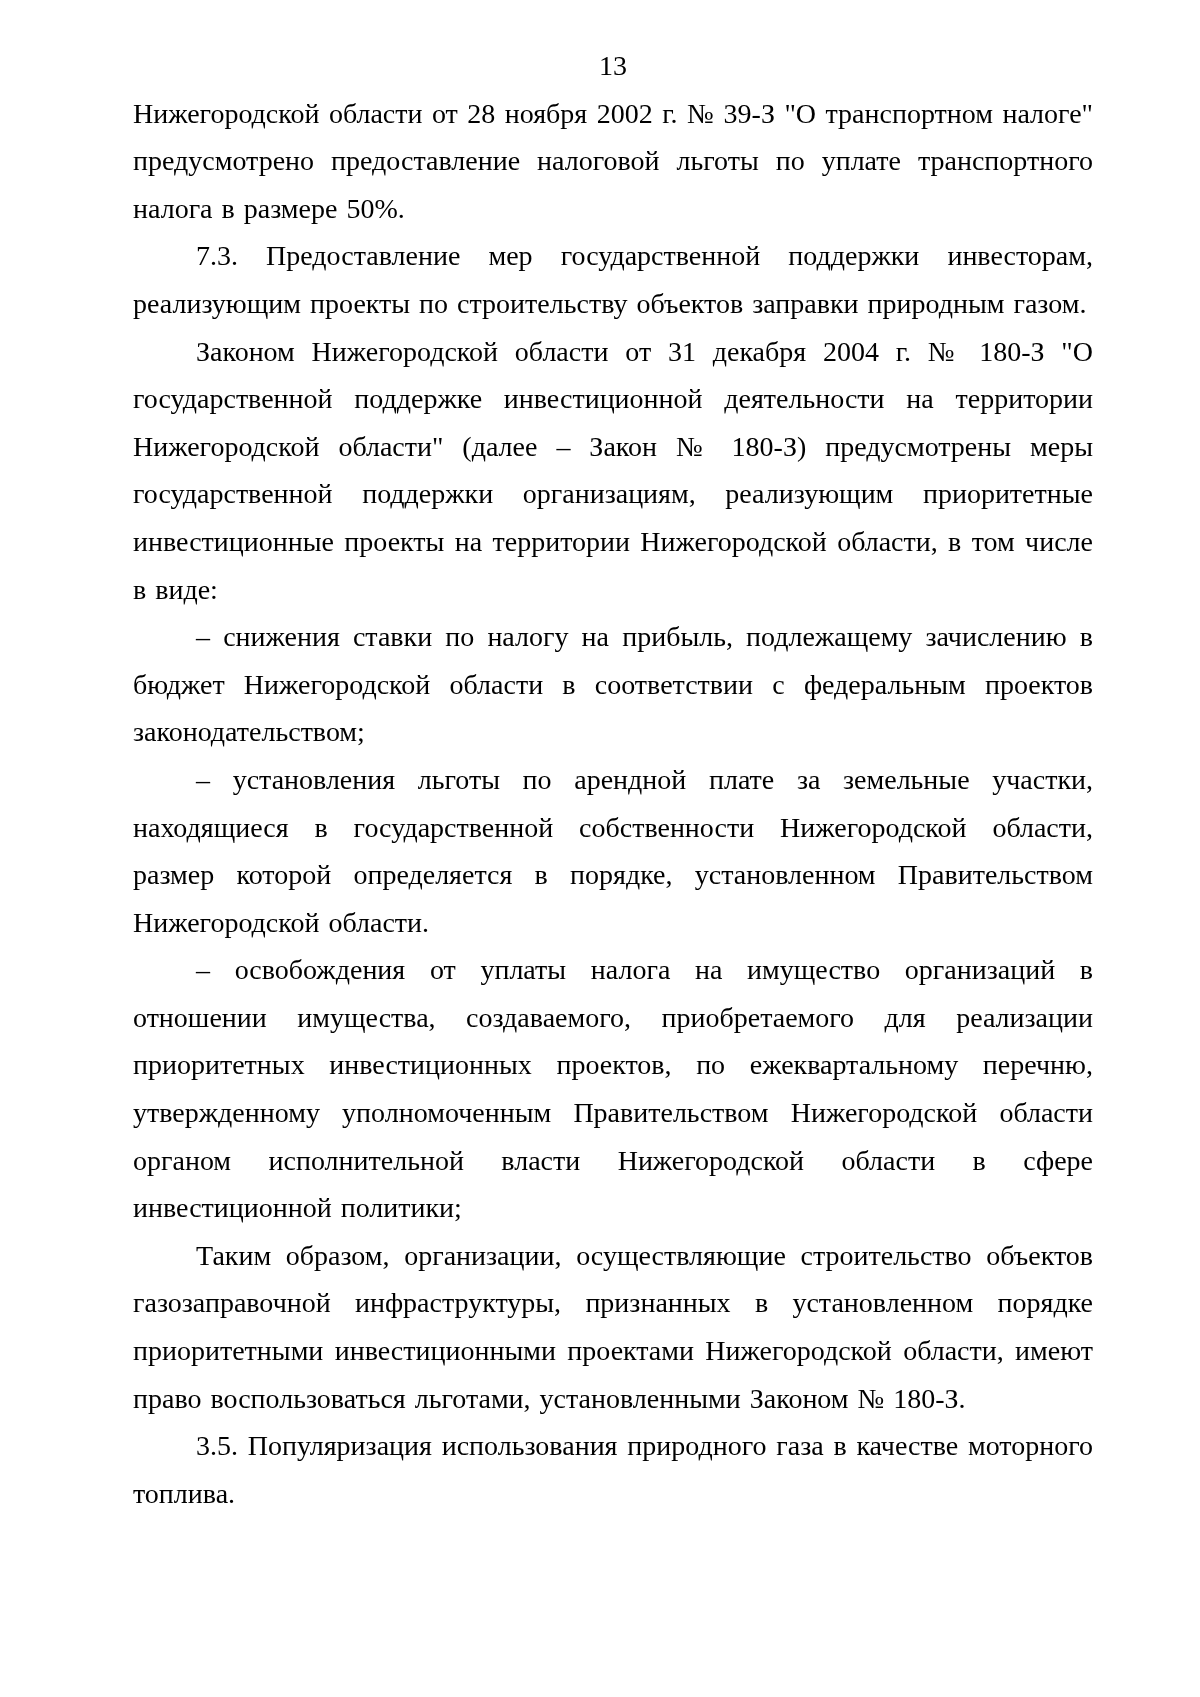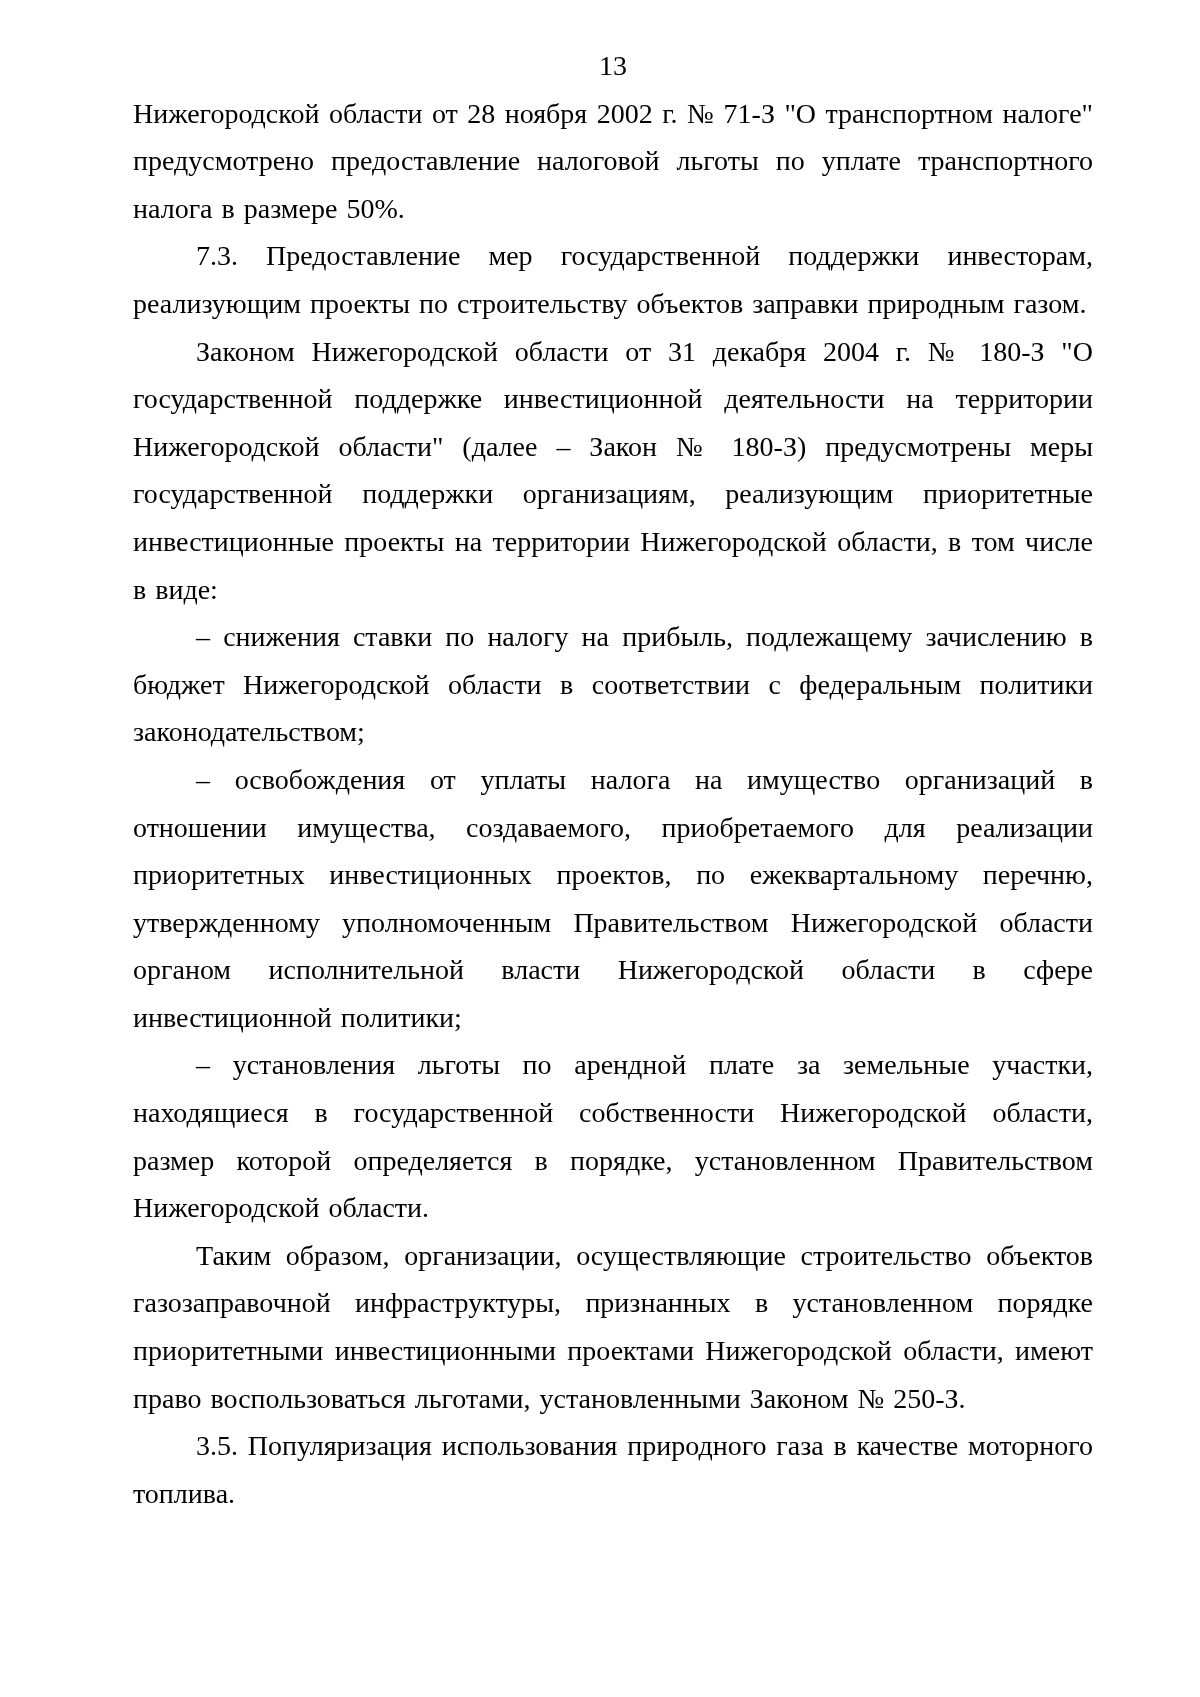--- a/index.html
+++ b/index.html
@@ -44,7 +44,7 @@
 <div class="page">
   <div class="page-number">13</div>
   <div class="doc-body">
-      <p class="para">Нижегородской области от 28 ноября 2002 г. № 71-З "О транспортном налоге" предусмотрено предоставление налоговой льготы по уплате транспортного налога в размере 50%.</p>
+      <p class="para">Нижегородской области от 28 ноября 2002 г. № 39-З "О транспортном налоге" предусмотрено предоставление налоговой льготы по уплате транспортного налога в размере 50%.</p>
       <p class="para indent">7.3. Предоставление мер государственной поддержки инвесторам, реализующим проекты по строительству объектов заправки природным газом.</p>
       <p class="para indent">Законом Нижегородской области от 31 декабря 2004 г. № 180-З "О государственной поддержке инвестиционной деятельности на территории Нижегородской области" (далее – Закон № 180-З) предусмотрены меры государственной поддержки организациям, реализующим приоритетные инвестиционные проекты на территории Нижегородской области, в том числе в виде:</p>
       <p class="para indent">– снижения ставки по налогу на прибыль, подлежащему зачислению в бюджет Нижегородской области в соответствии с федеральным политики законодательством;</p>

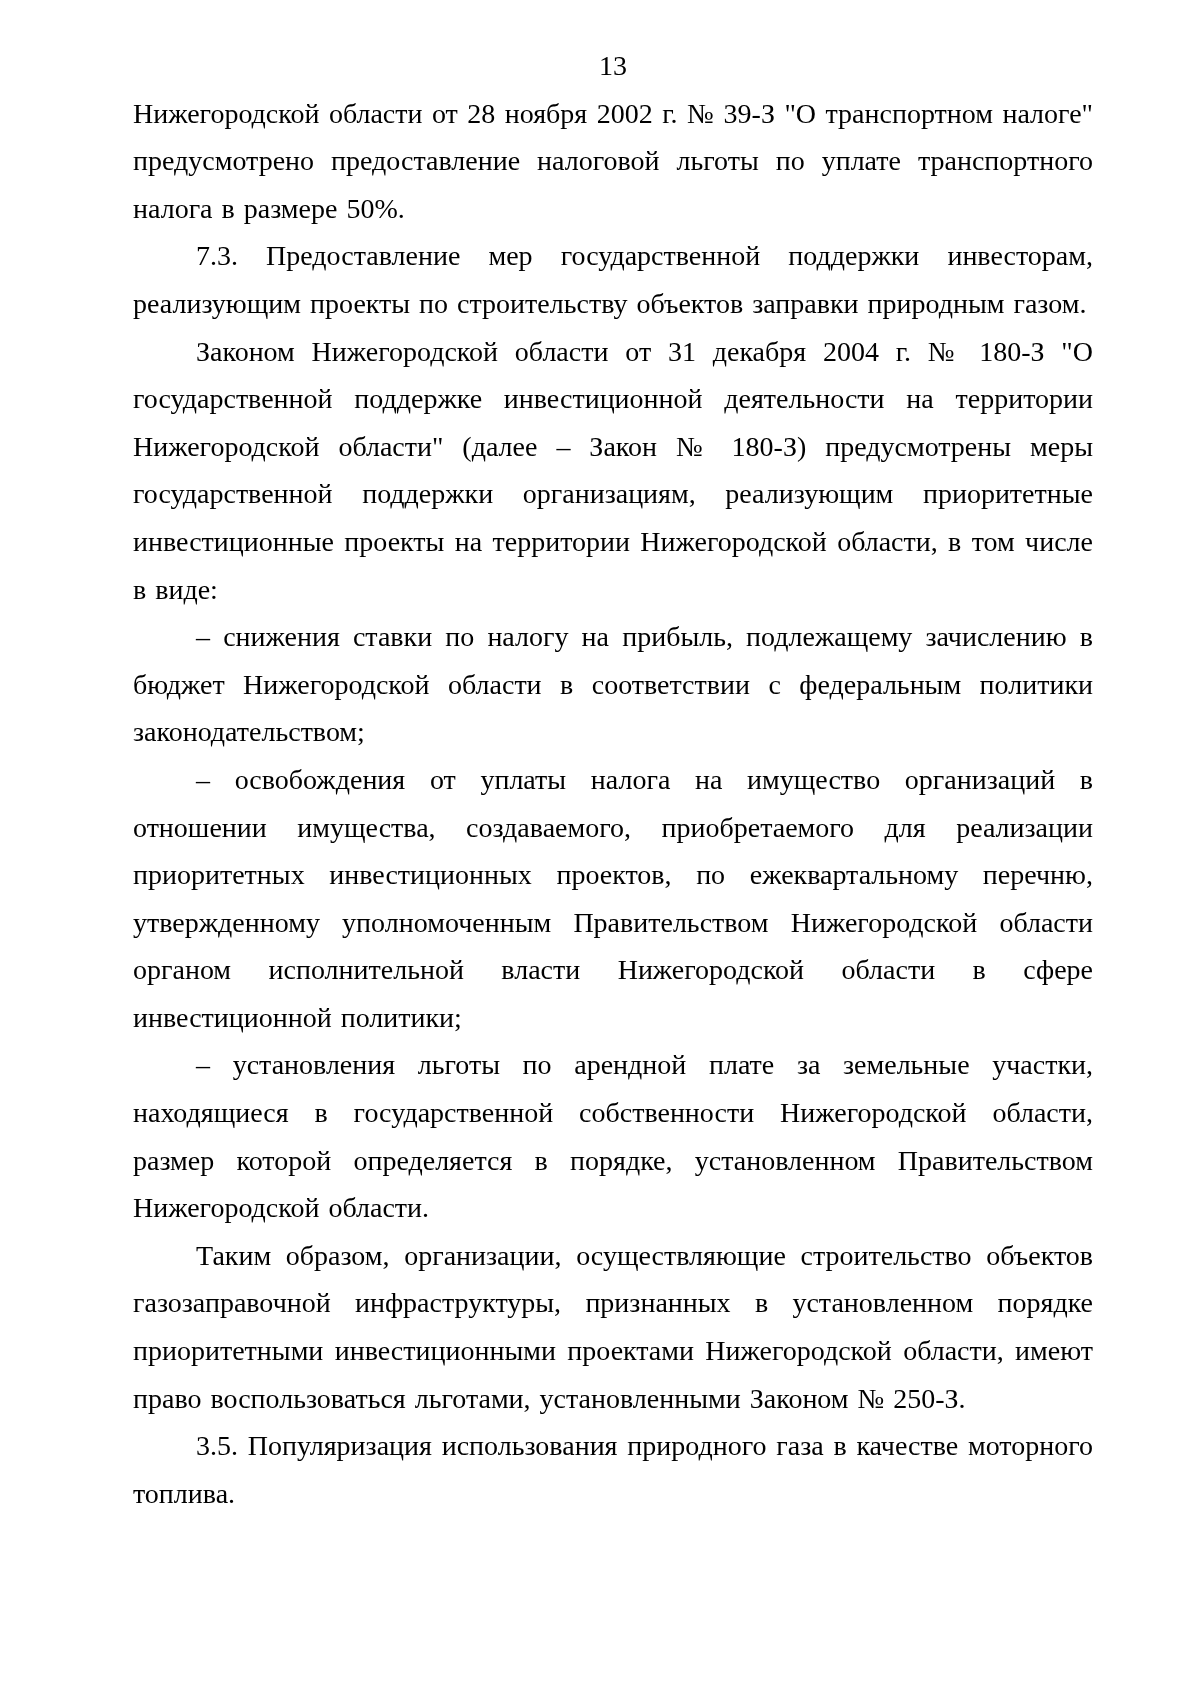--- a/index.html
+++ b/index.html
@@ -47,7 +47,7 @@
       <p class="para">Нижегородской области от 28 ноября 2002 г. № 39-З "О транспортном налоге" предусмотрено предоставление налоговой льготы по уплате транспортного налога в размере 50%.</p>
       <p class="para indent">7.3. Предоставление мер государственной поддержки инвесторам, реализующим проекты по строительству объектов заправки природным газом.</p>
       <p class="para indent">Законом Нижегородской области от 31 декабря 2004 г. № 180-З "О государственной поддержке инвестиционной деятельности на территории Нижегородской области" (далее – Закон № 180-З) предусмотрены меры государственной поддержки организациям, реализующим приоритетные инвестиционные проекты на территории Нижегородской области, в том числе в виде:</p>
-      <p class="para indent">– снижения ставки по налогу на прибыль, подлежащему зачислению в бюджет Нижегородской области в соответствии с федеральным политики законодательством;</p>
+      <p class="para indent">– снижения ставки по налогу на прибыль, подлежащему зачислению в бюджет Нижегородской области в соответствии с федеральным проектов законодательством;</p>
       <p class="para indent">– освобождения от уплаты налога на имущество организаций в отношении имущества, создаваемого, приобретаемого для реализации приоритетных инвестиционных проектов, по ежеквартальному перечню, утвержденному уполномоченным Правительством Нижегородской области органом исполнительной власти Нижегородской области в сфере инвестиционной политики;</p>
       <p class="para indent">– установления льготы по арендной плате за земельные участки, находящиеся в государственной собственности Нижегородской области, размер которой определяется в порядке, установленном Правительством Нижегородской области.</p>
       <p class="para indent">Таким образом, организации, осуществляющие строительство объектов газозаправочной инфраструктуры, признанных в установленном порядке приоритетными инвестиционными проектами Нижегородской области, имеют право воспользоваться льготами, установленными Законом № 250-З.</p>

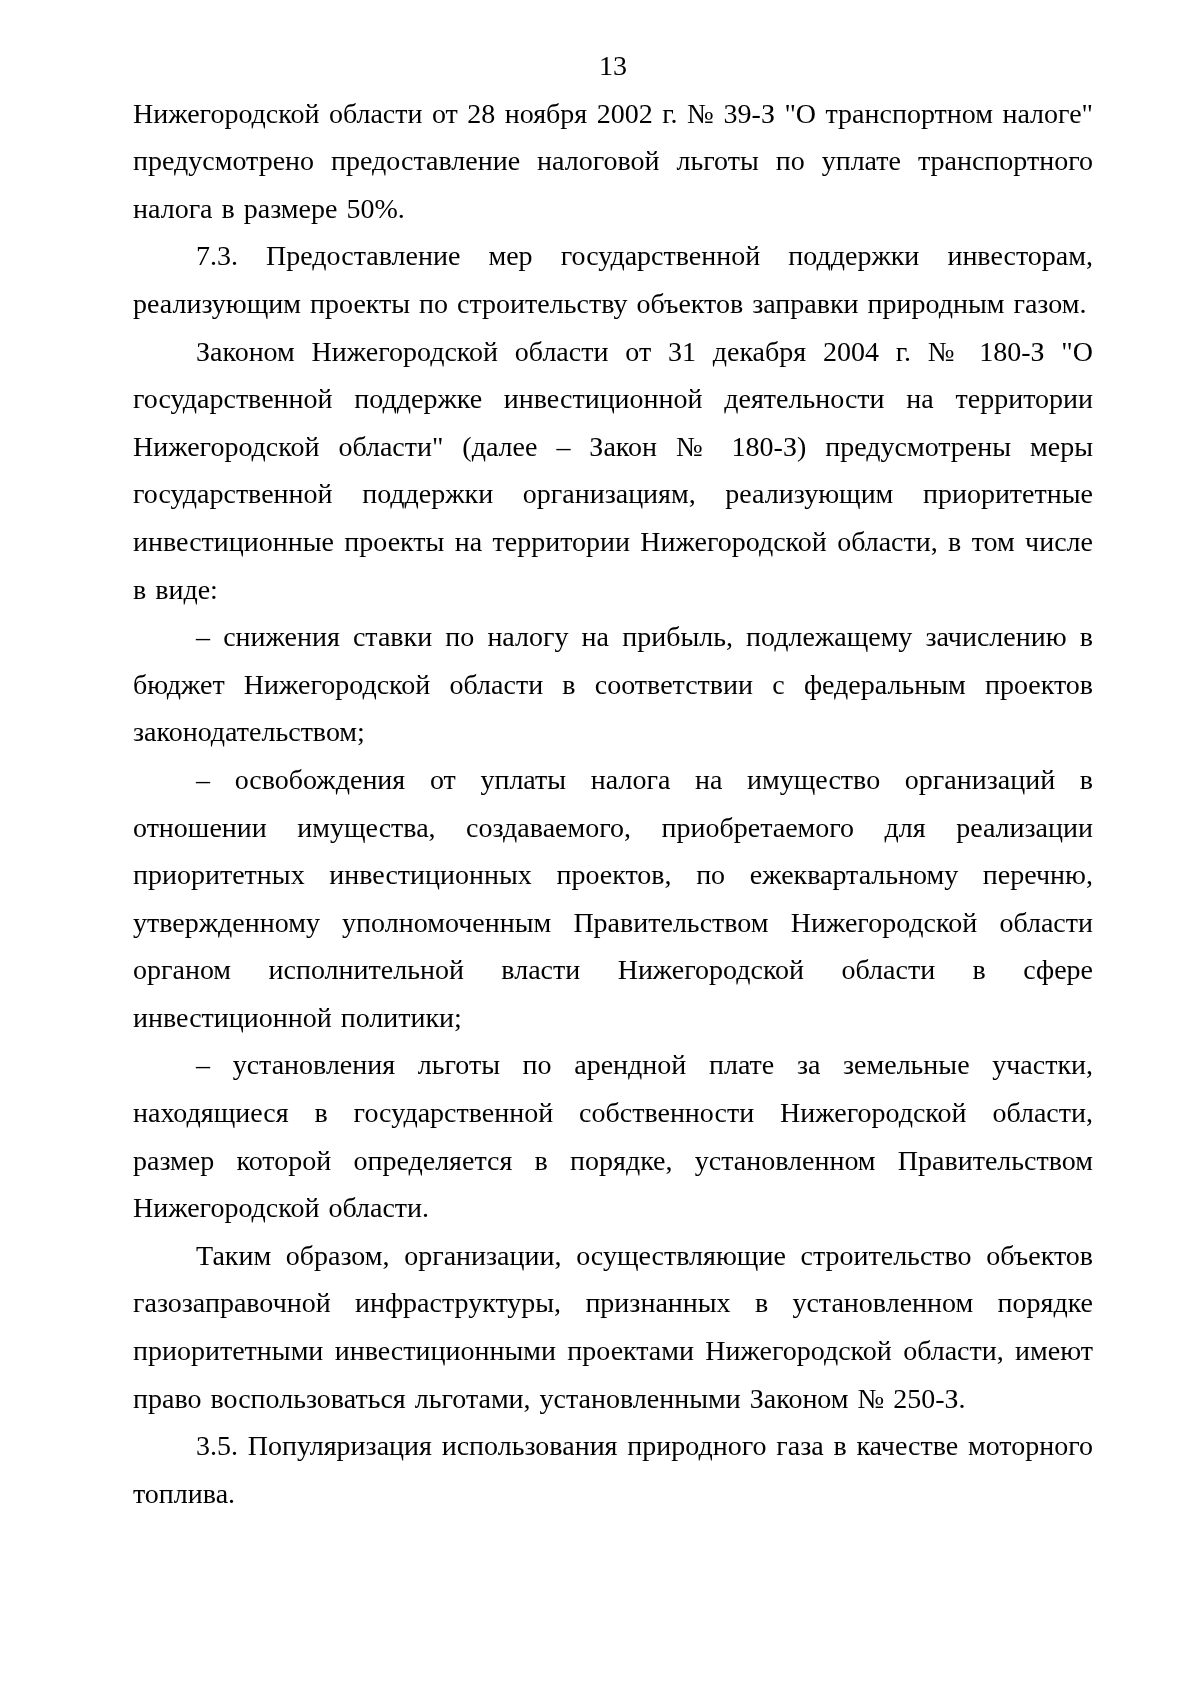--- a/index.html
+++ b/index.html
@@ -48,8 +48,8 @@
       <p class="para indent">7.3. Предоставление мер государственной поддержки инвесторам, реализующим проекты по строительству объектов заправки природным газом.</p>
       <p class="para indent">Законом Нижегородской области от 31 декабря 2004 г. № 180-З "О государственной поддержке инвестиционной деятельности на территории Нижегородской области" (далее – Закон № 180-З) предусмотрены меры государственной поддержки организациям, реализующим приоритетные инвестиционные проекты на территории Нижегородской области, в том числе в виде:</p>
       <p class="para indent">– снижения ставки по налогу на прибыль, подлежащему зачислению в бюджет Нижегородской области в соответствии с федеральным проектов законодательством;</p>
+      <p class="para indent">– установления льготы по арендной плате за земельные участки, находящиеся в государственной собственности Нижегородской области, размер которой определяется в порядке, установленном Правительством Нижегородской области.</p>
       <p class="para indent">– освобождения от уплаты налога на имущество организаций в отношении имущества, создаваемого, приобретаемого для реализации приоритетных инвестиционных проектов, по ежеквартальному перечню, утвержденному уполномоченным Правительством Нижегородской области органом исполнительной власти Нижегородской области в сфере инвестиционной политики;</p>
-      <p class="para indent">– установления льготы по арендной плате за земельные участки, находящиеся в государственной собственности Нижегородской области, размер которой определяется в порядке, установленном Правительством Нижегородской области.</p>
       <p class="para indent">Таким образом, организации, осуществляющие строительство объектов газозаправочной инфраструктуры, признанных в установленном порядке приоритетными инвестиционными проектами Нижегородской области, имеют право воспользоваться льготами, установленными Законом № 250-З.</p>
       <p class="para indent">3.5. Популяризация использования природного газа в качестве моторного топлива.</p>
     </div>

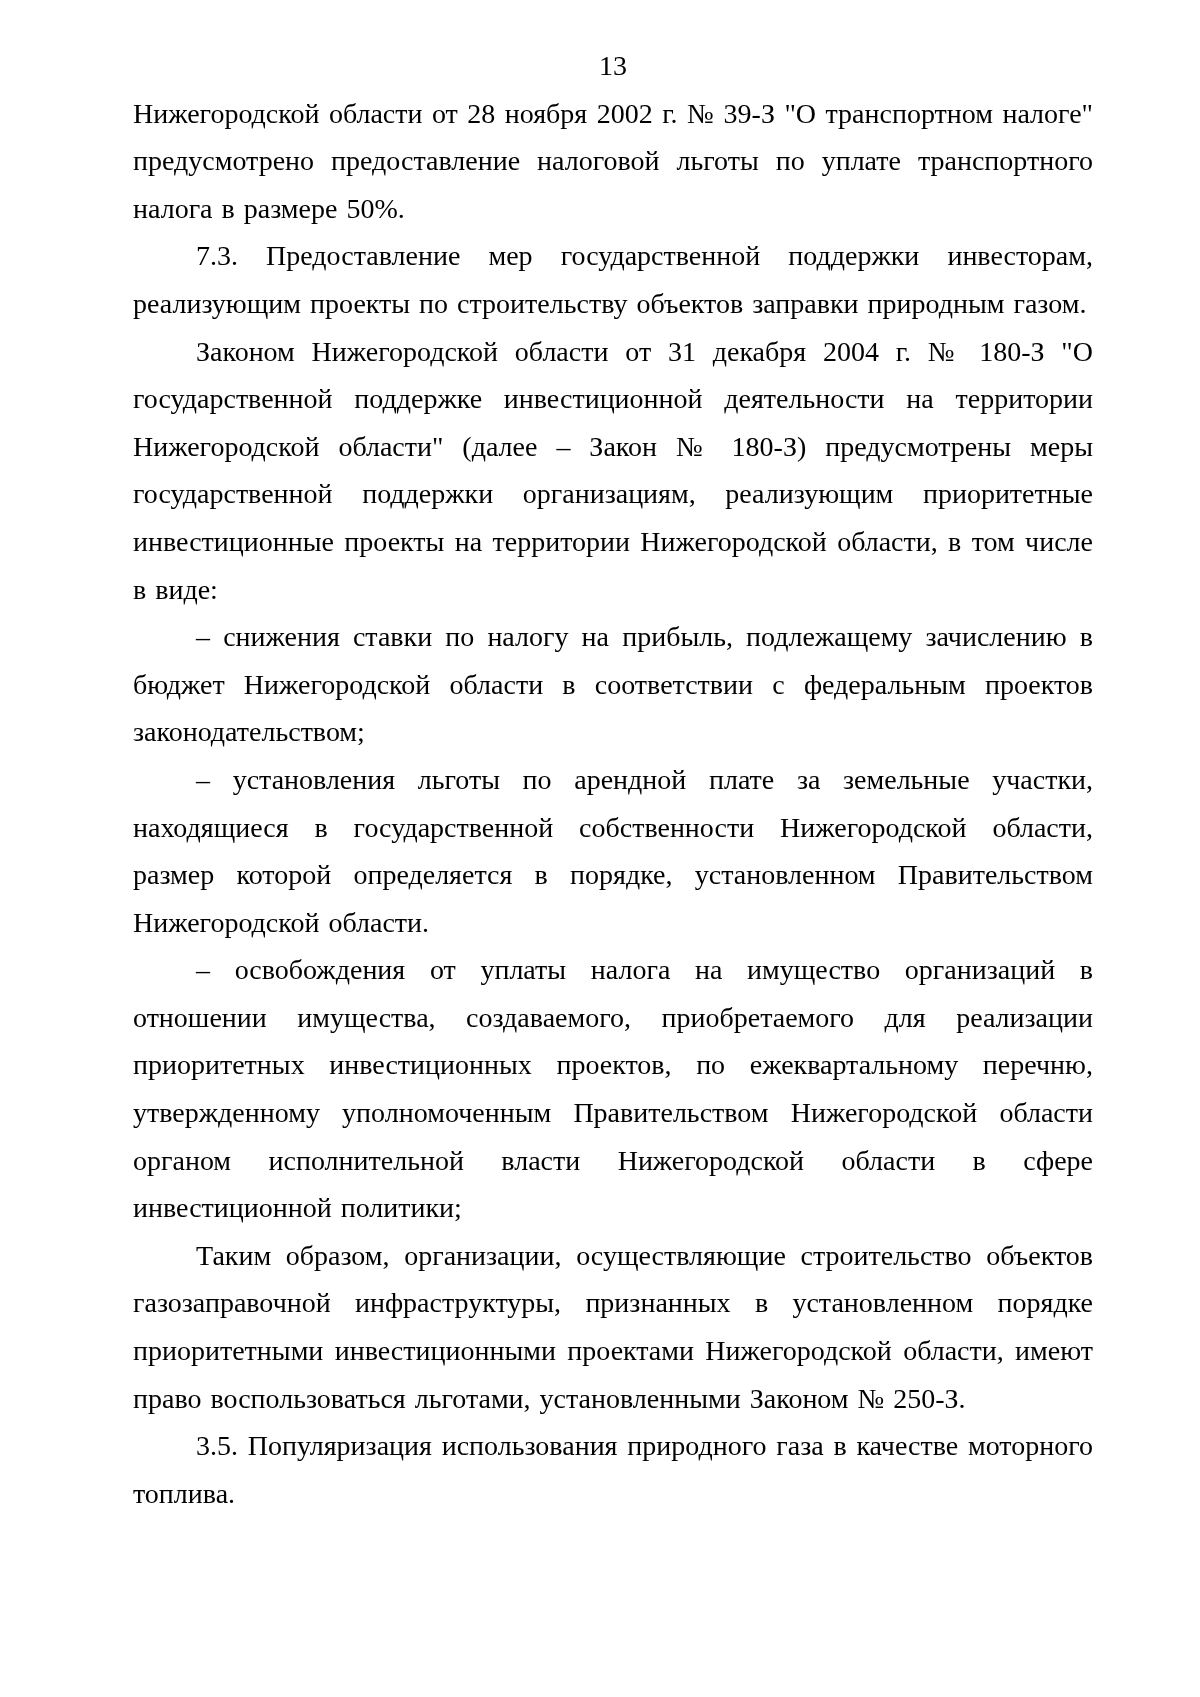--- a/index.html
+++ b/index.html
@@ -50,7 +50,7 @@
       <p class="para indent">– снижения ставки по налогу на прибыль, подлежащему зачислению в бюджет Нижегородской области в соответствии с федеральным проектов законодательством;</p>
       <p class="para indent">– установления льготы по арендной плате за земельные участки, находящиеся в государственной собственности Нижегородской области, размер которой определяется в порядке, установленном Правительством Нижегородской области.</p>
       <p class="para indent">– освобождения от уплаты налога на имущество организаций в отношении имущества, создаваемого, приобретаемого для реализации приоритетных инвестиционных проектов, по ежеквартальному перечню, утвержденному уполномоченным Правительством Нижегородской области органом исполнительной власти Нижегородской области в сфере инвестиционной политики;</p>
-      <p class="para indent">Таким образом, организации, осуществляющие строительство объектов газозаправочной инфраструктуры, признанных в установленном порядке приоритетными инвестиционными проектами Нижегородской области, имеют право воспользоваться льготами, установленными Законом № 250-З.</p>
+      <p class="para indent">Таким образом, организации, осуществляющие строительство объектов газозаправочной инфраструктуры, признанных в установленном порядке приоритетными инвестиционными проектами Нижегородской области, имеют право воспользоваться льготами, установленными Законом № 180-З.</p>
       <p class="para indent">3.5. Популяризация использования природного газа в качестве моторного топлива.</p>
     </div>
 </div>

